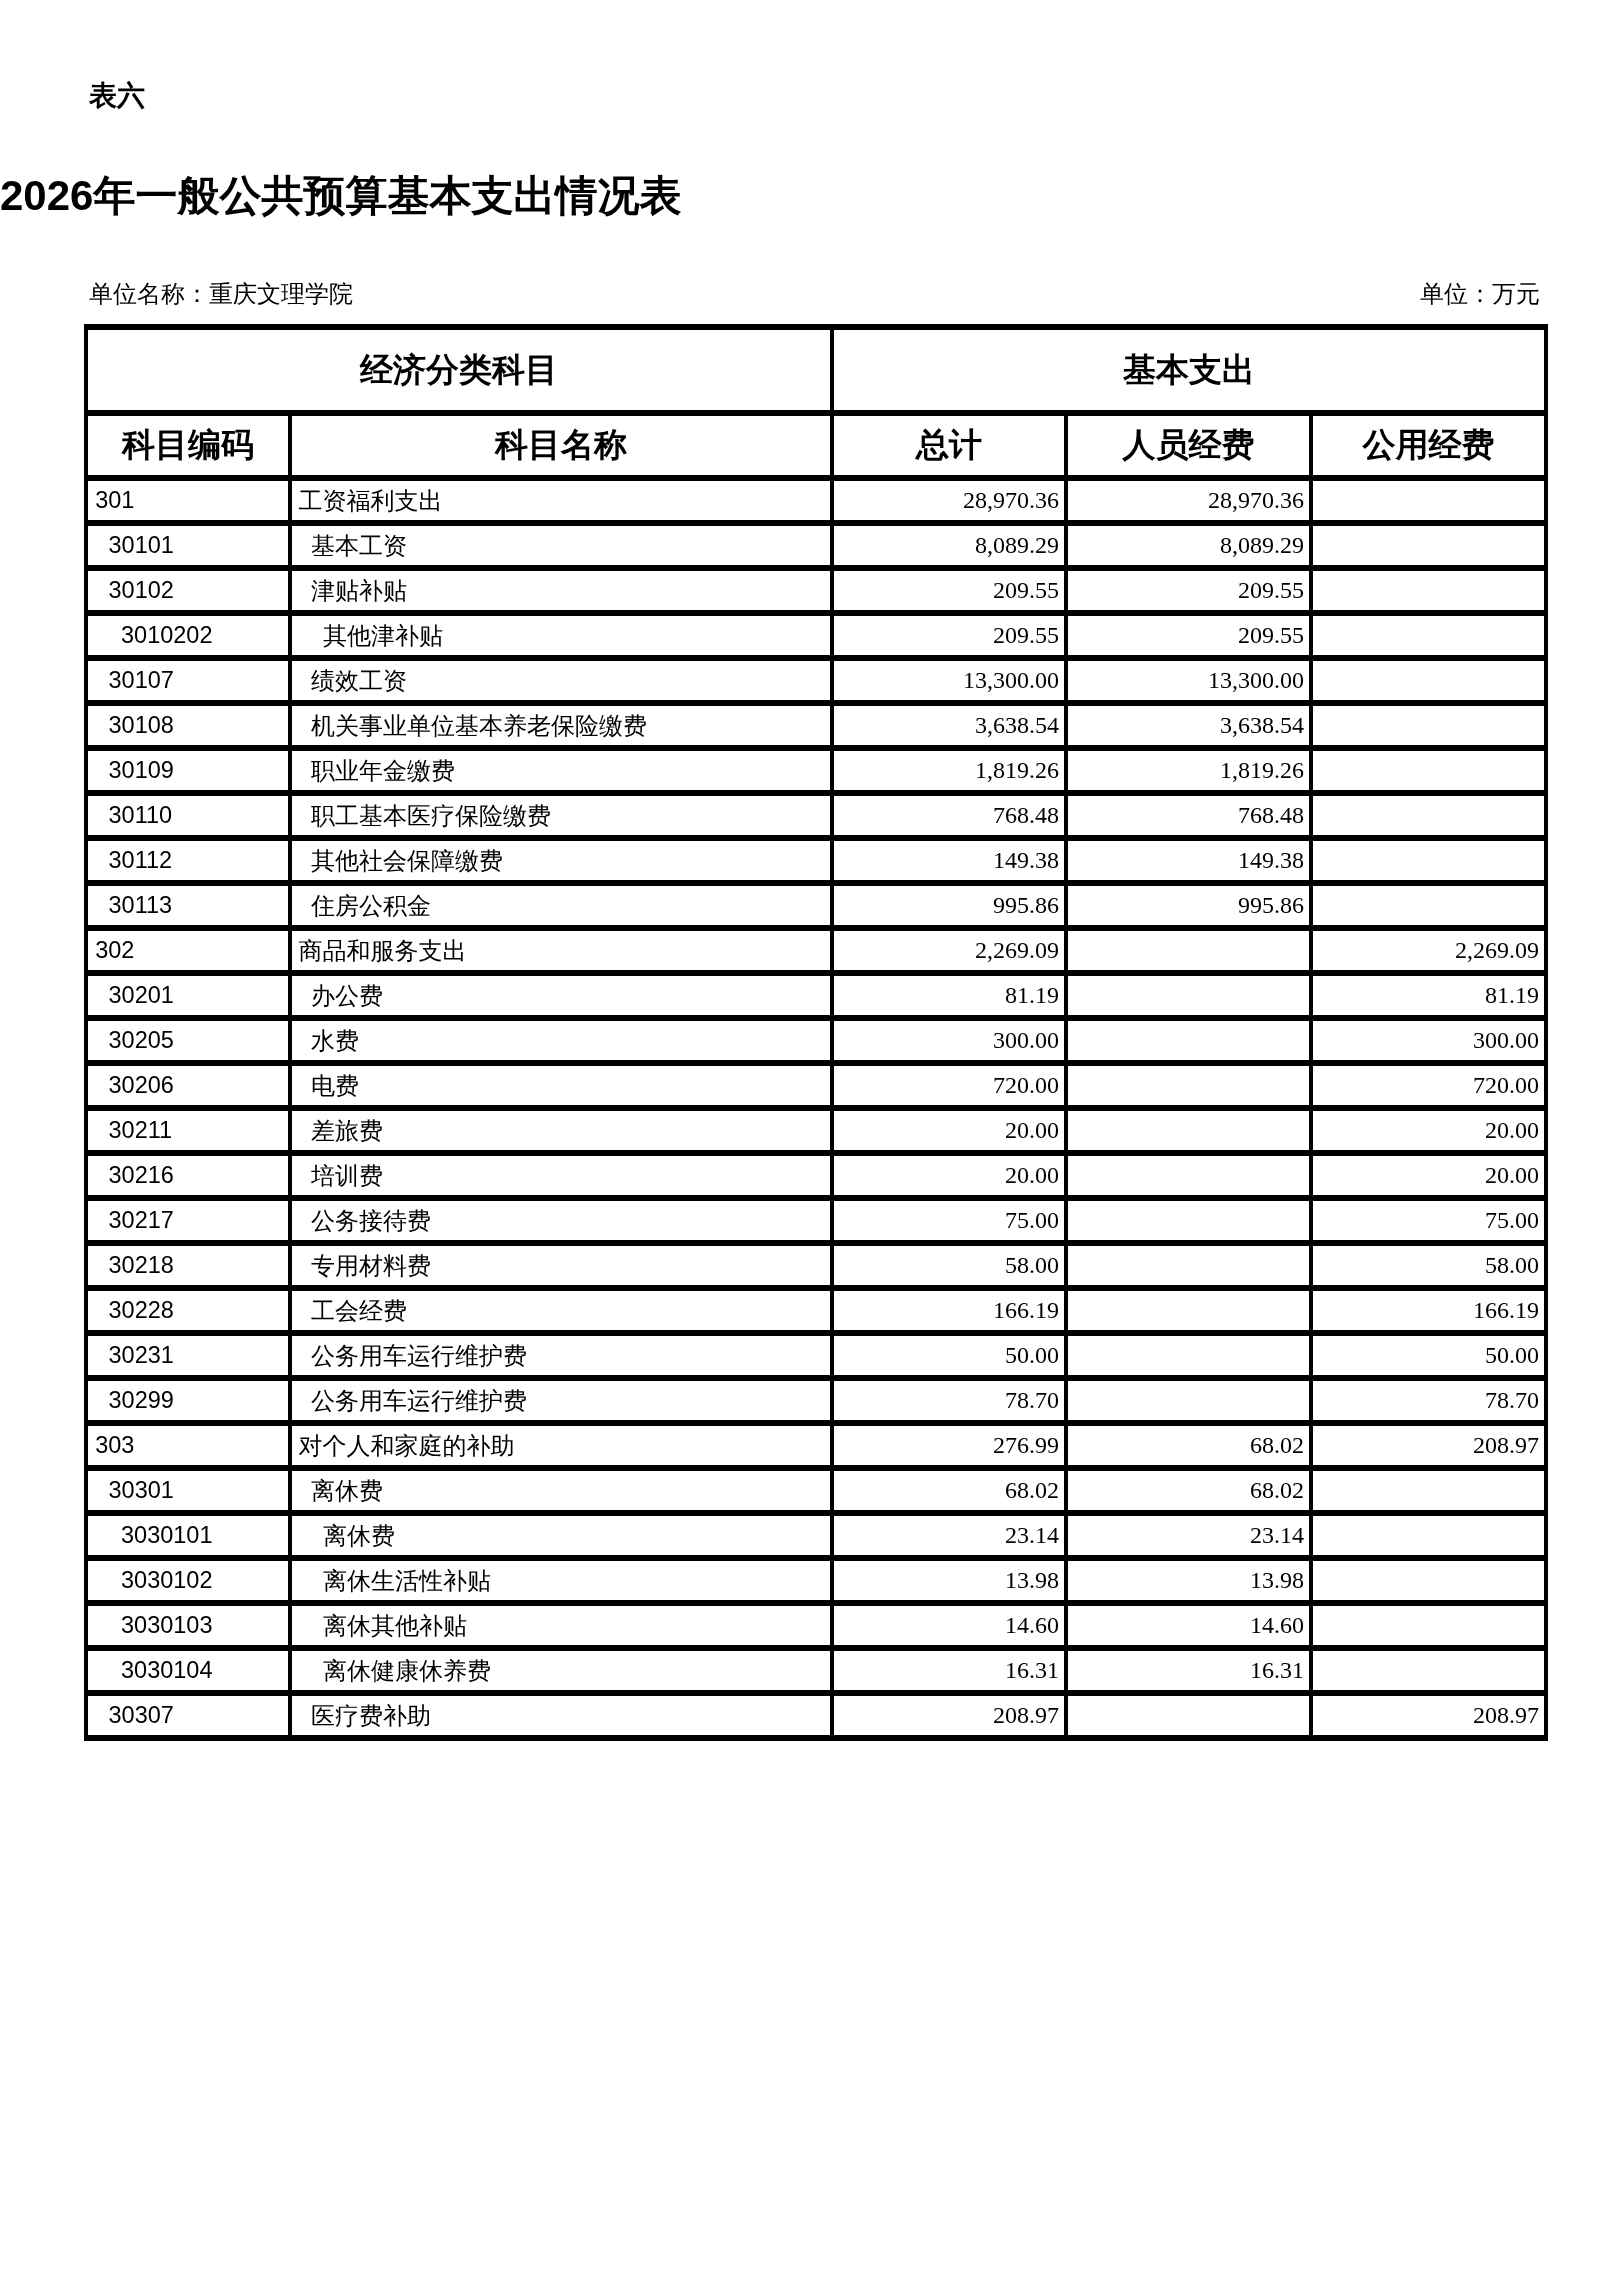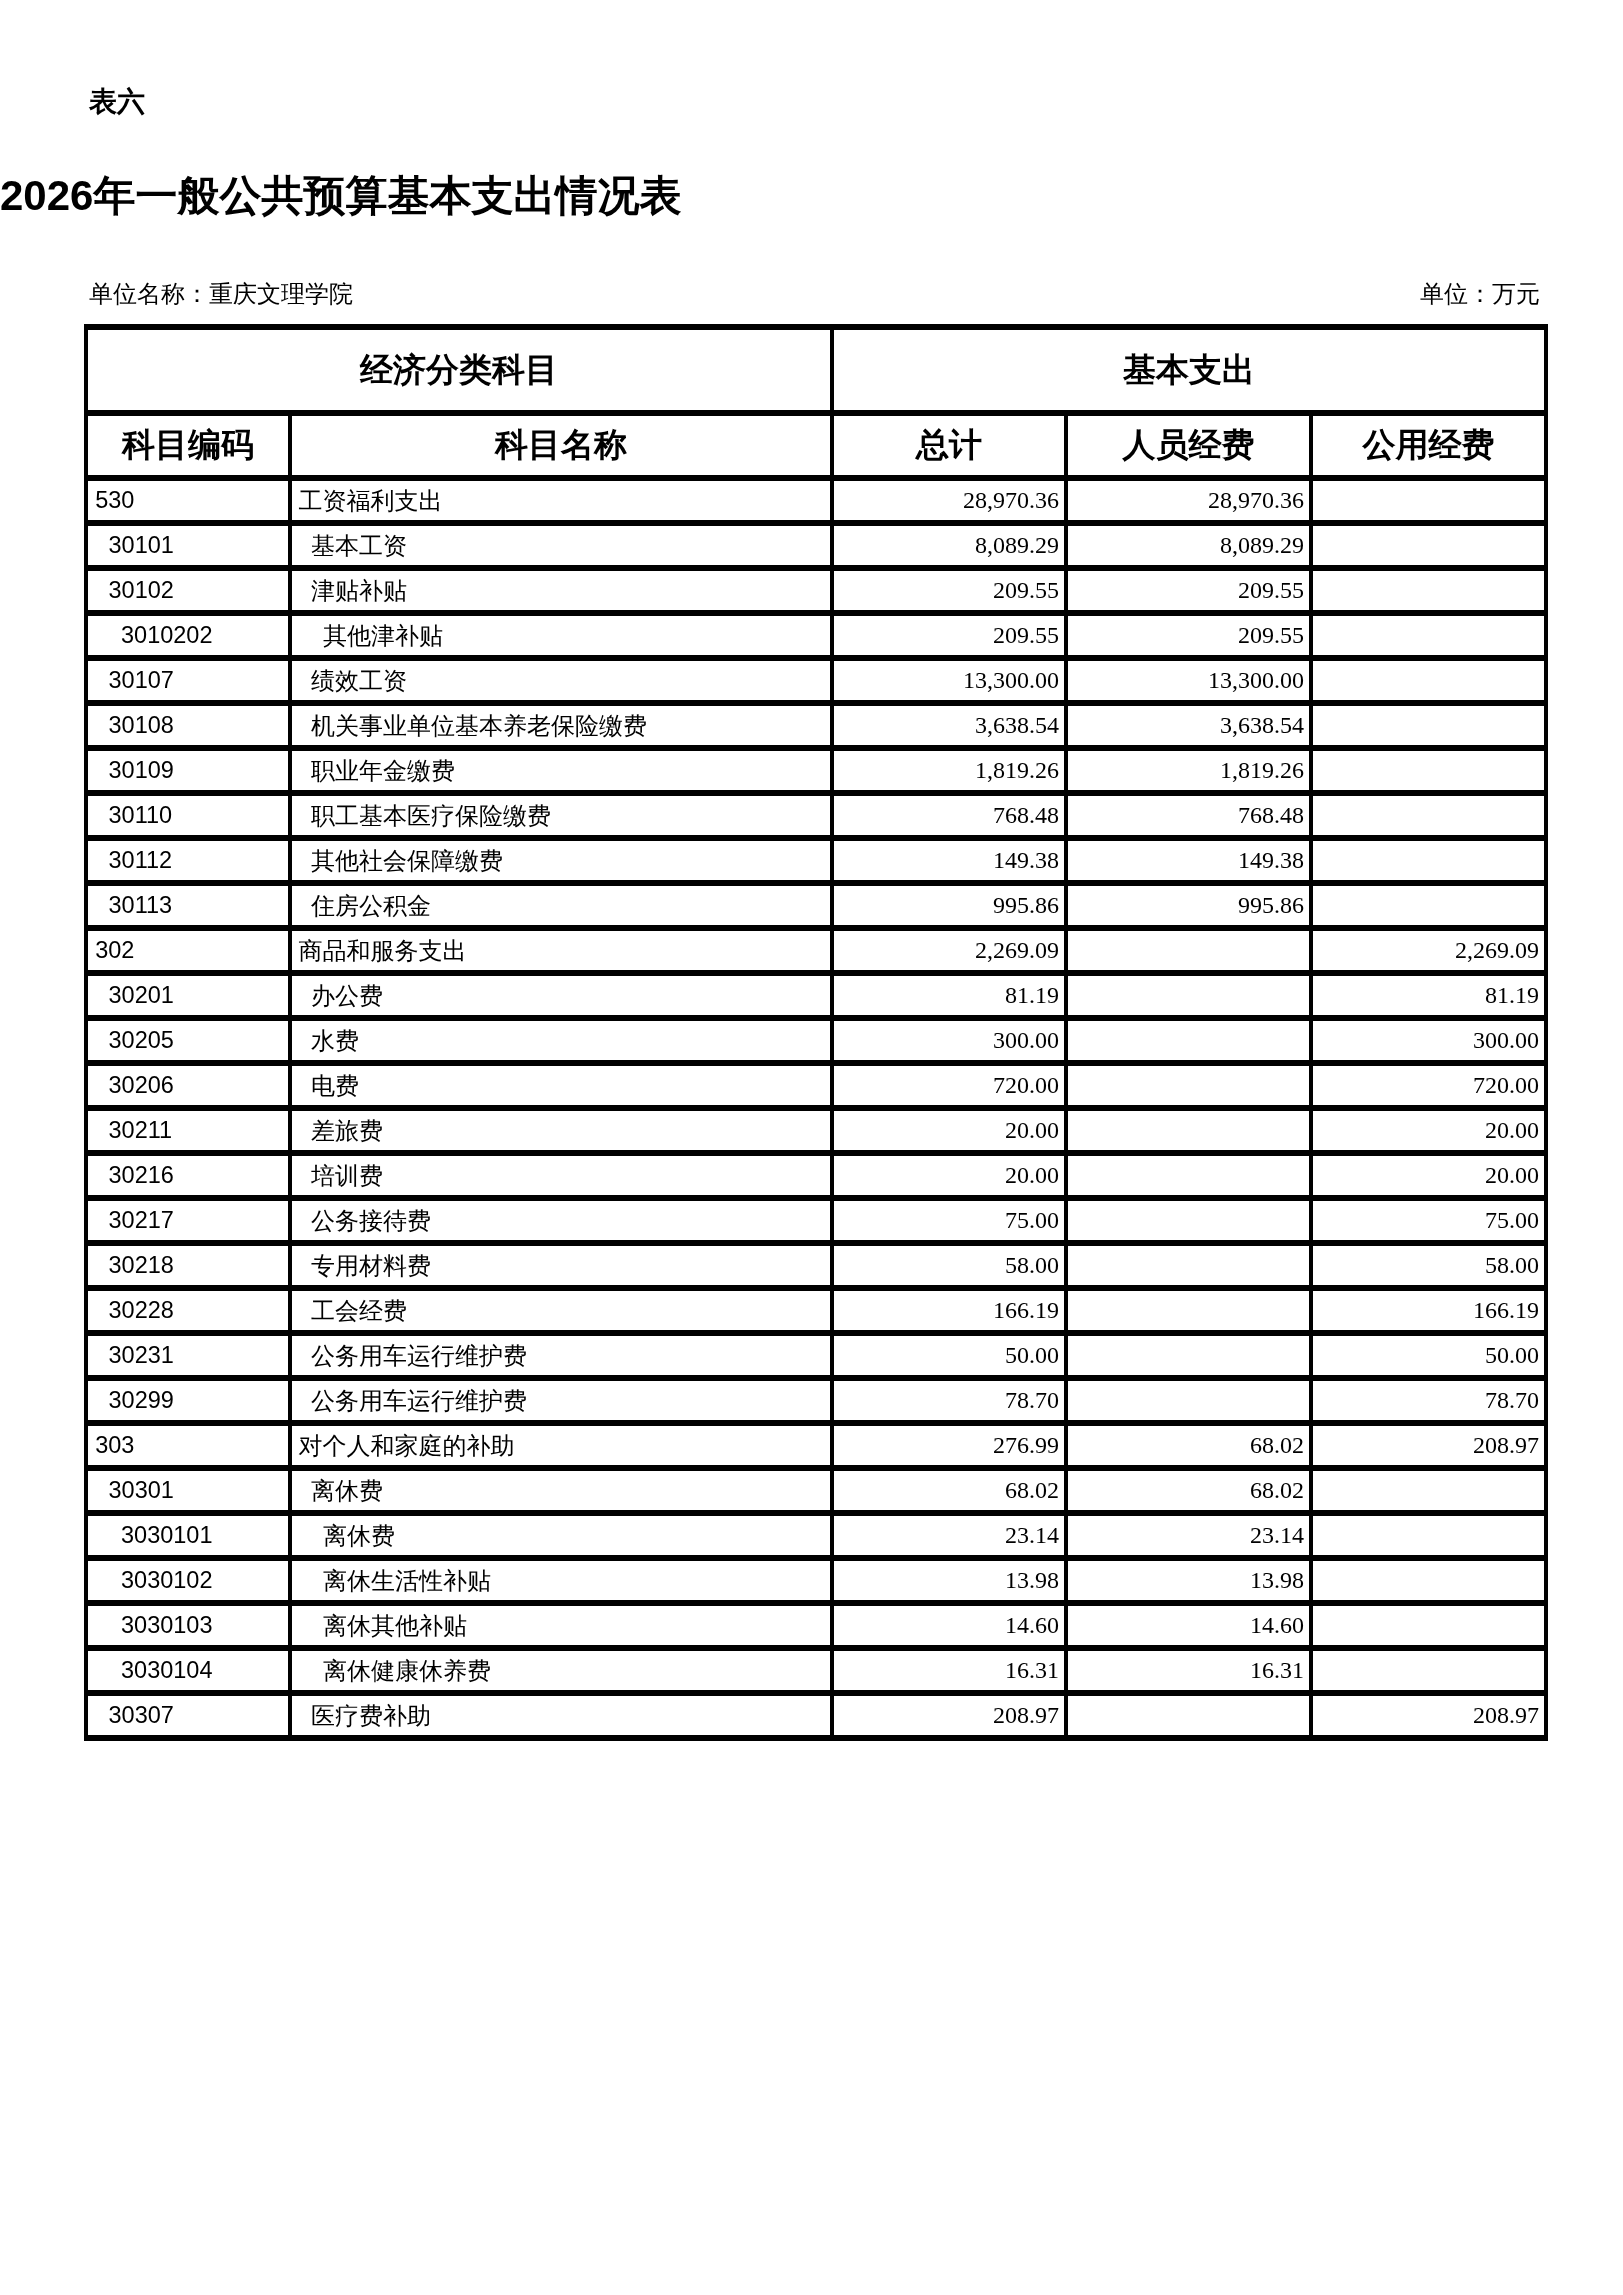--- a/index.html
+++ b/index.html
@@ -18,7 +18,7 @@
   .sheet-tag {
     position: absolute;
     left: 89px;
-    top: 87px;
+    top: 81px;
     font-family: "Liberation Sans", "DejaVu Sans", sans-serif;
     font-weight: bold;
     font-size: 28px;

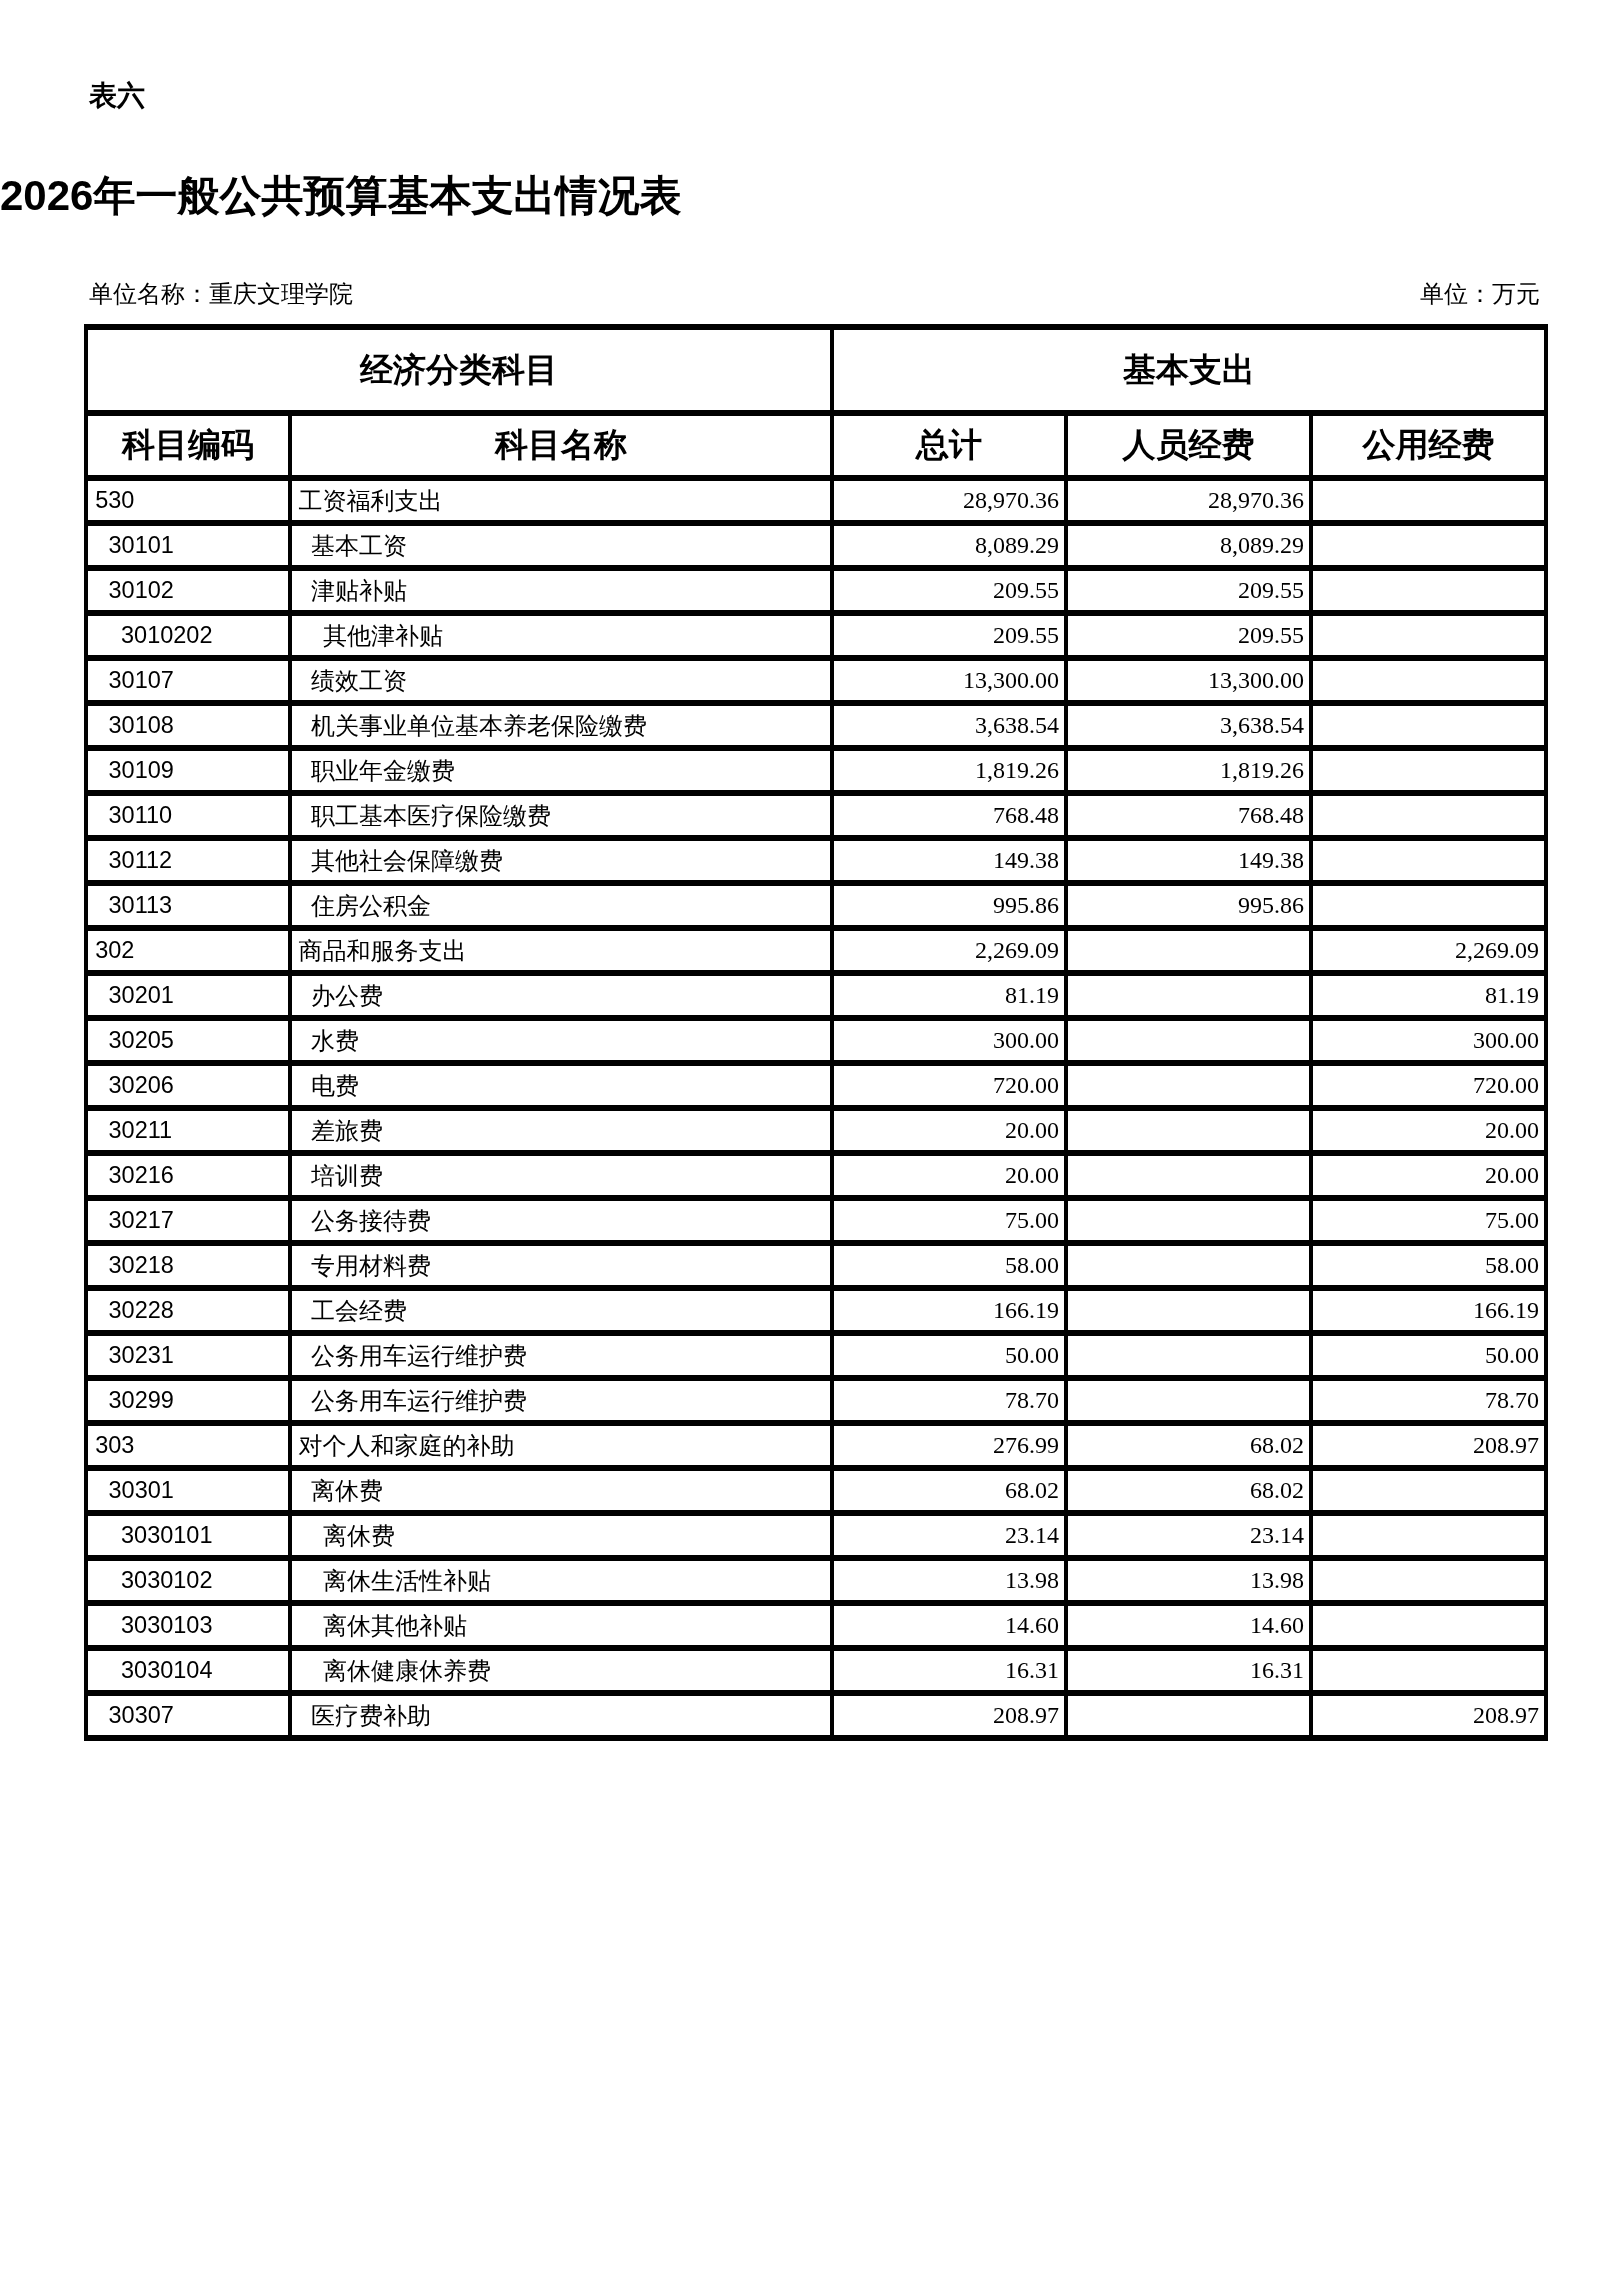--- a/index.html
+++ b/index.html
@@ -140,7 +140,7 @@
   <tbody>
 
   <tr class="data-row">
-    <td class="code indent-code-0">530</td>
+    <td class="code indent-code-0">301</td>
     <td class="name indent-name-0">工资福利支出</td>
     <td class="num">28,970.36</td>
     <td class="num">28,970.36</td>

